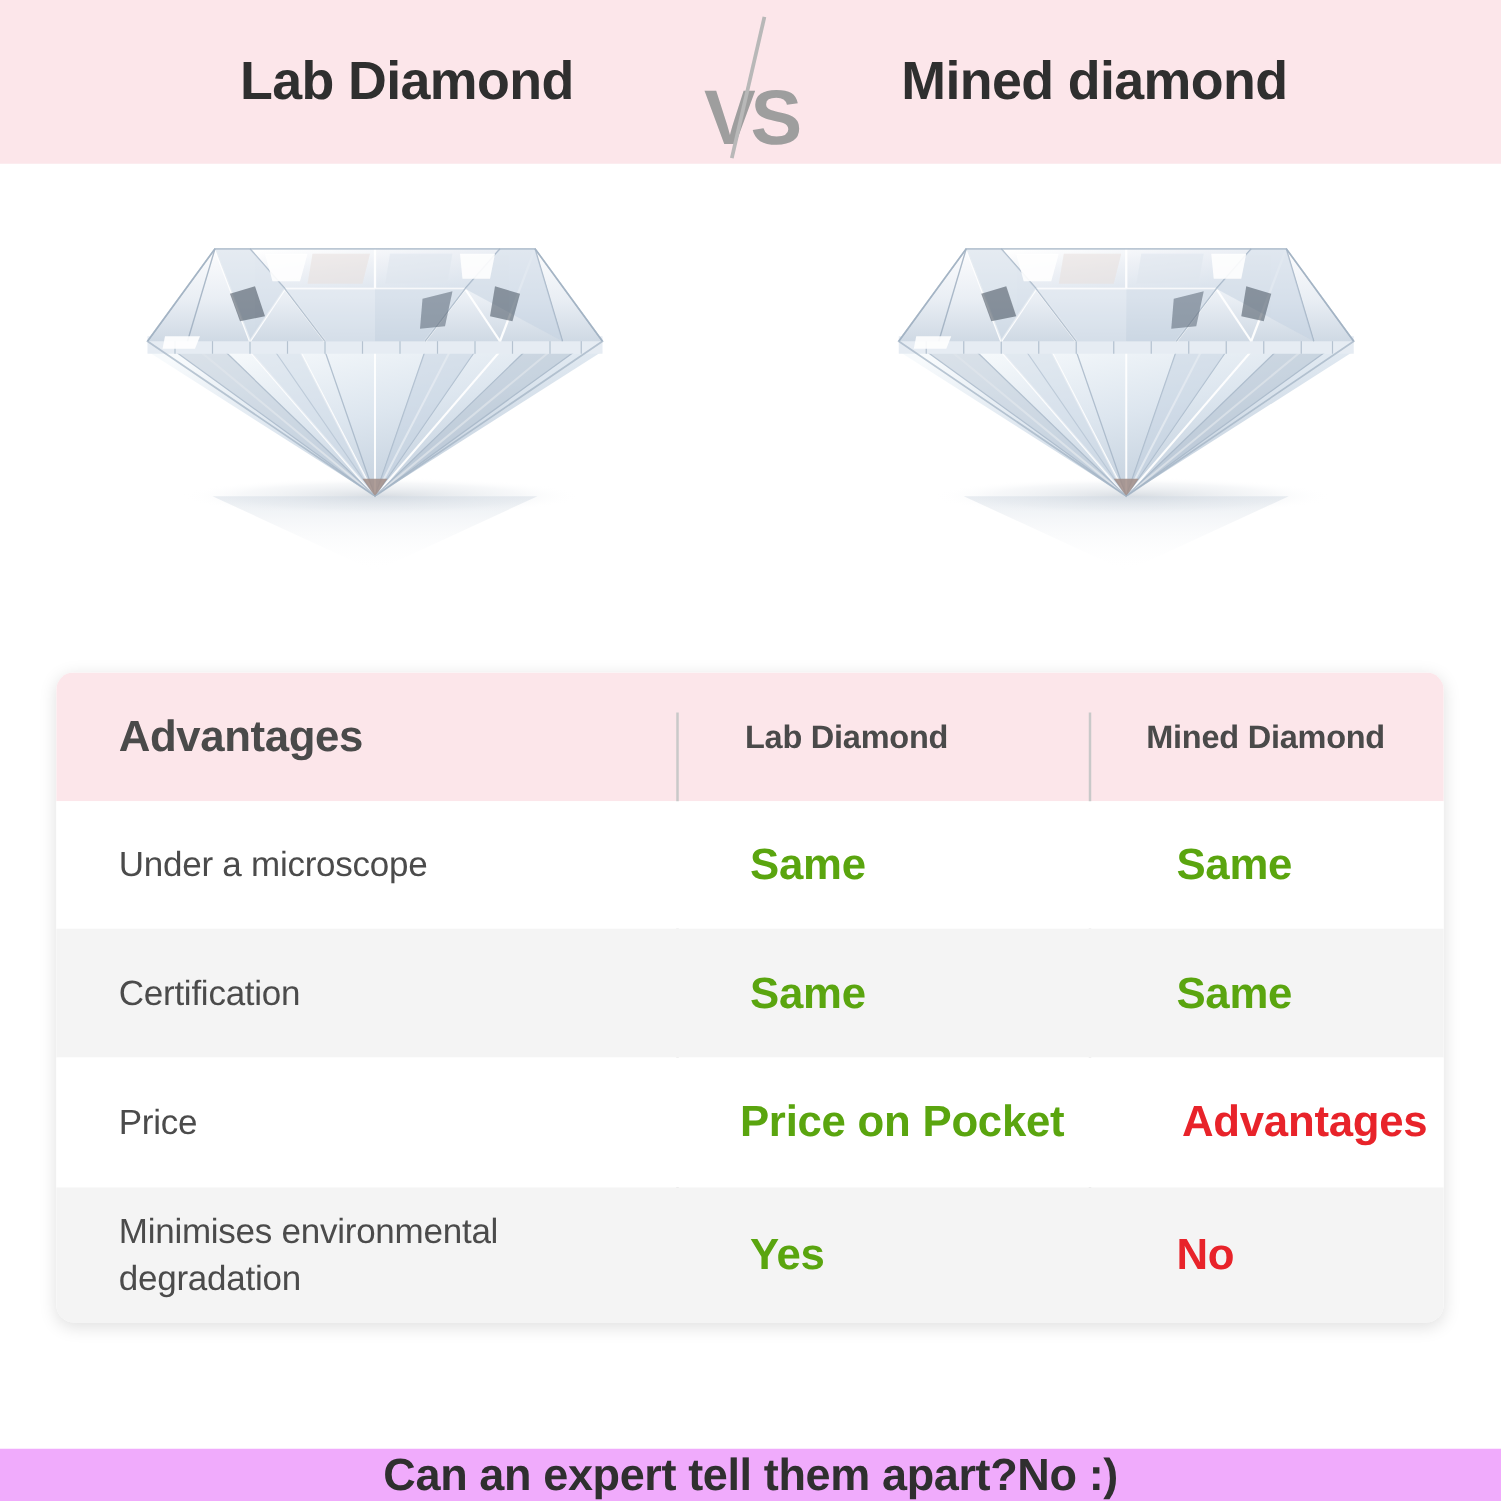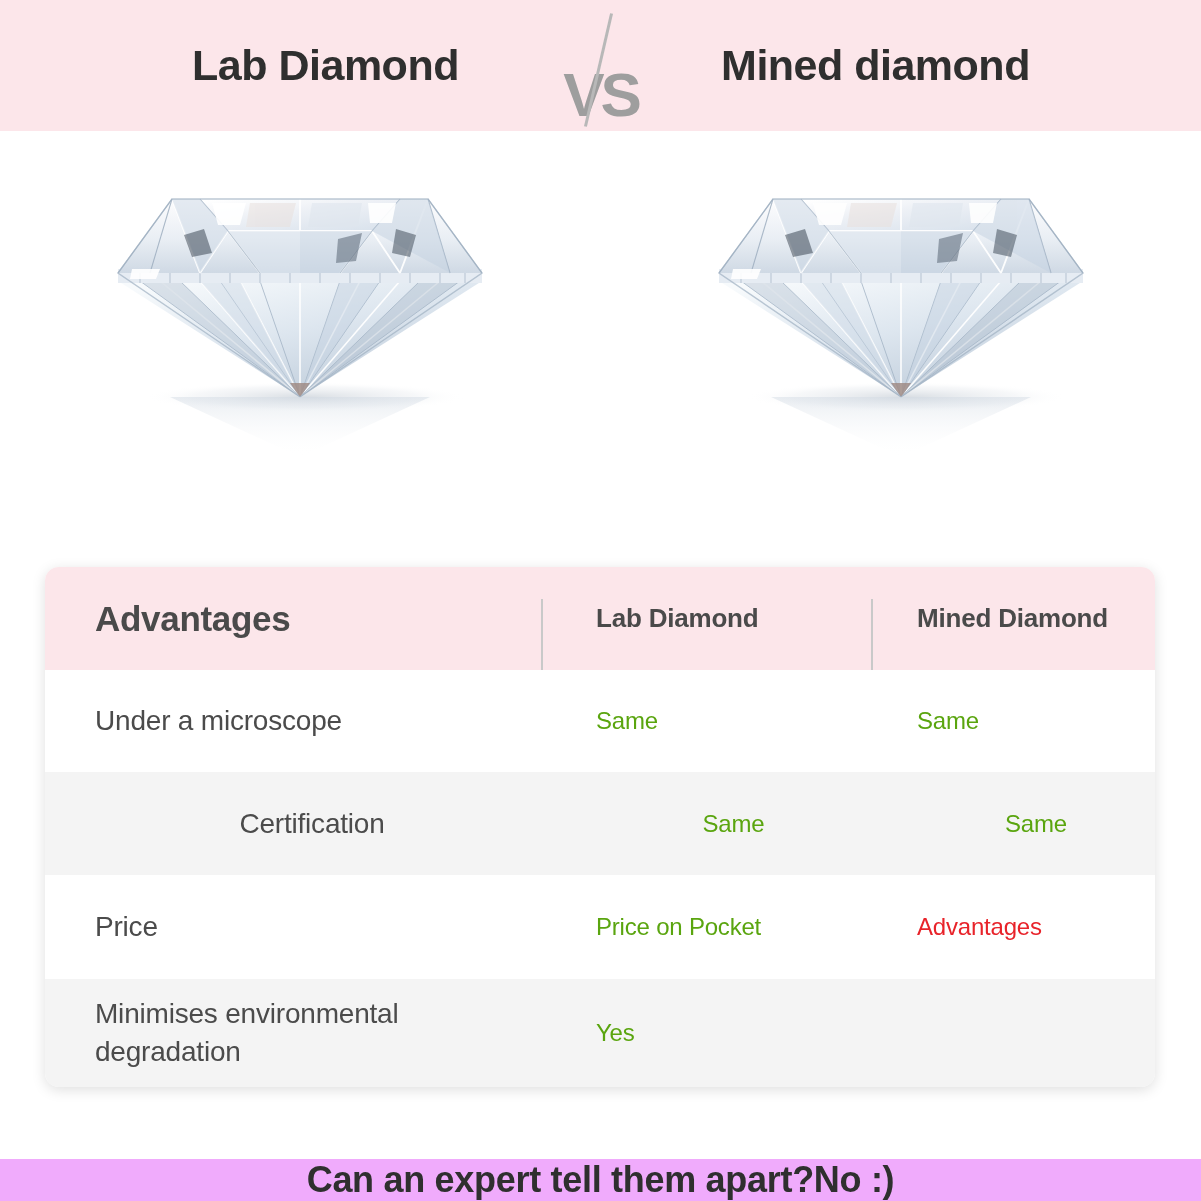--- a/index.html
+++ b/index.html
@@ -95,7 +95,7 @@
   .card {
     position: absolute;
     left: 45px;
-    top: 567px;
+    top: 538px;
     width: 1110px;
     height: 520px;
     background: #ffffff;

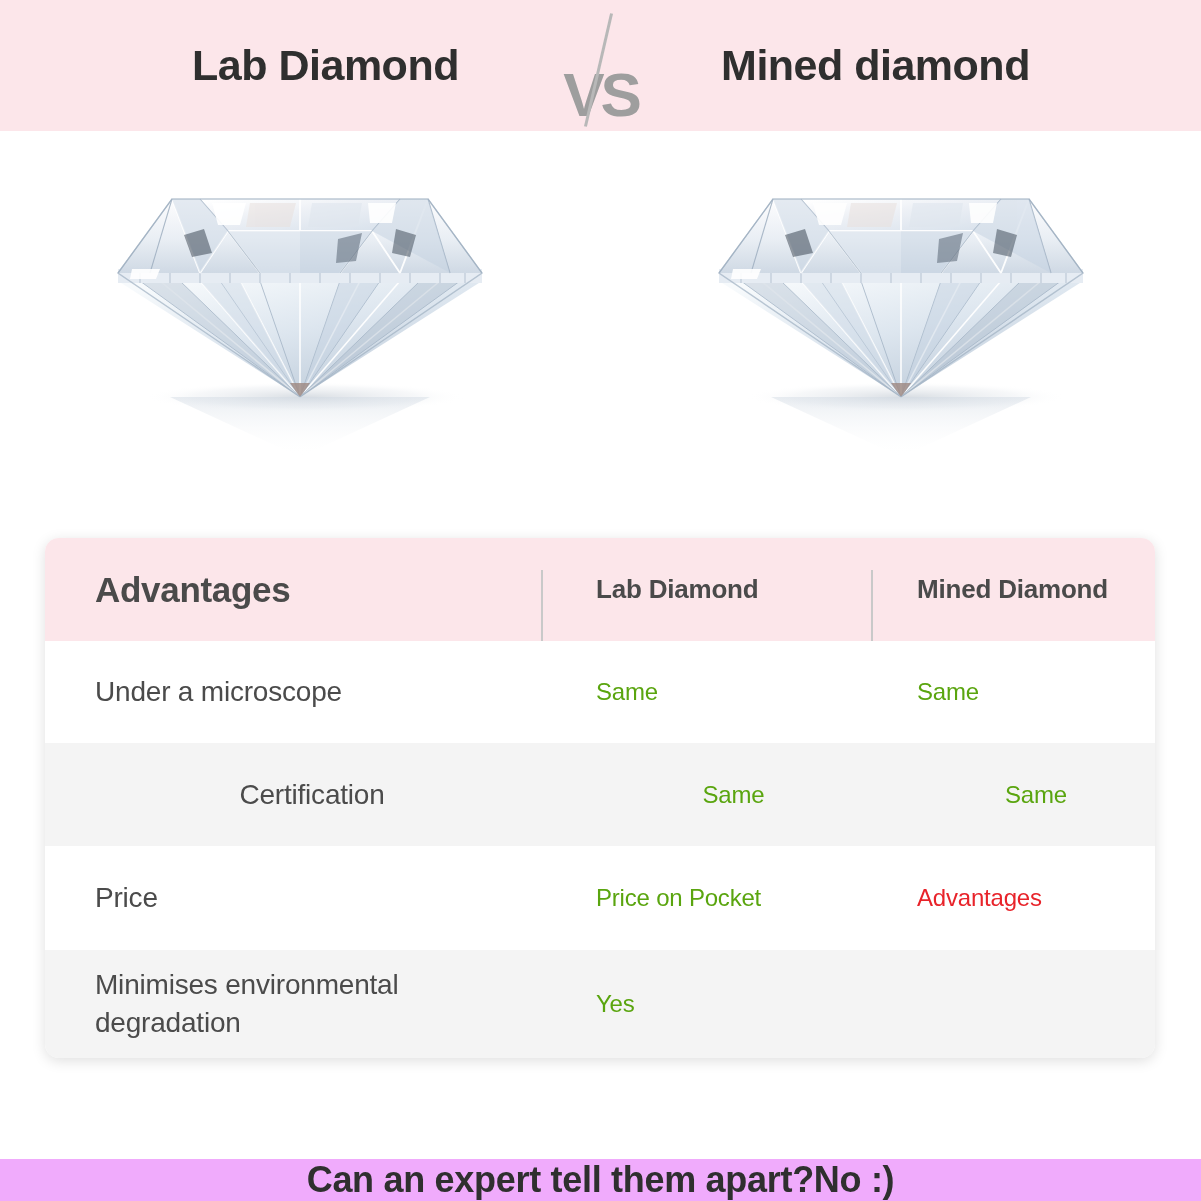--- a/index.html
+++ b/index.html
@@ -115,7 +115,7 @@
     background: #fce6ea;
   }
 
-  .tbody-row { position: relative; }
+  .tbody-row { position: relative; gap: 48px; }
   .tbody-row.alt { background: #f4f4f4; }
   .tbody-row.plain { background: #ffffff; }
 

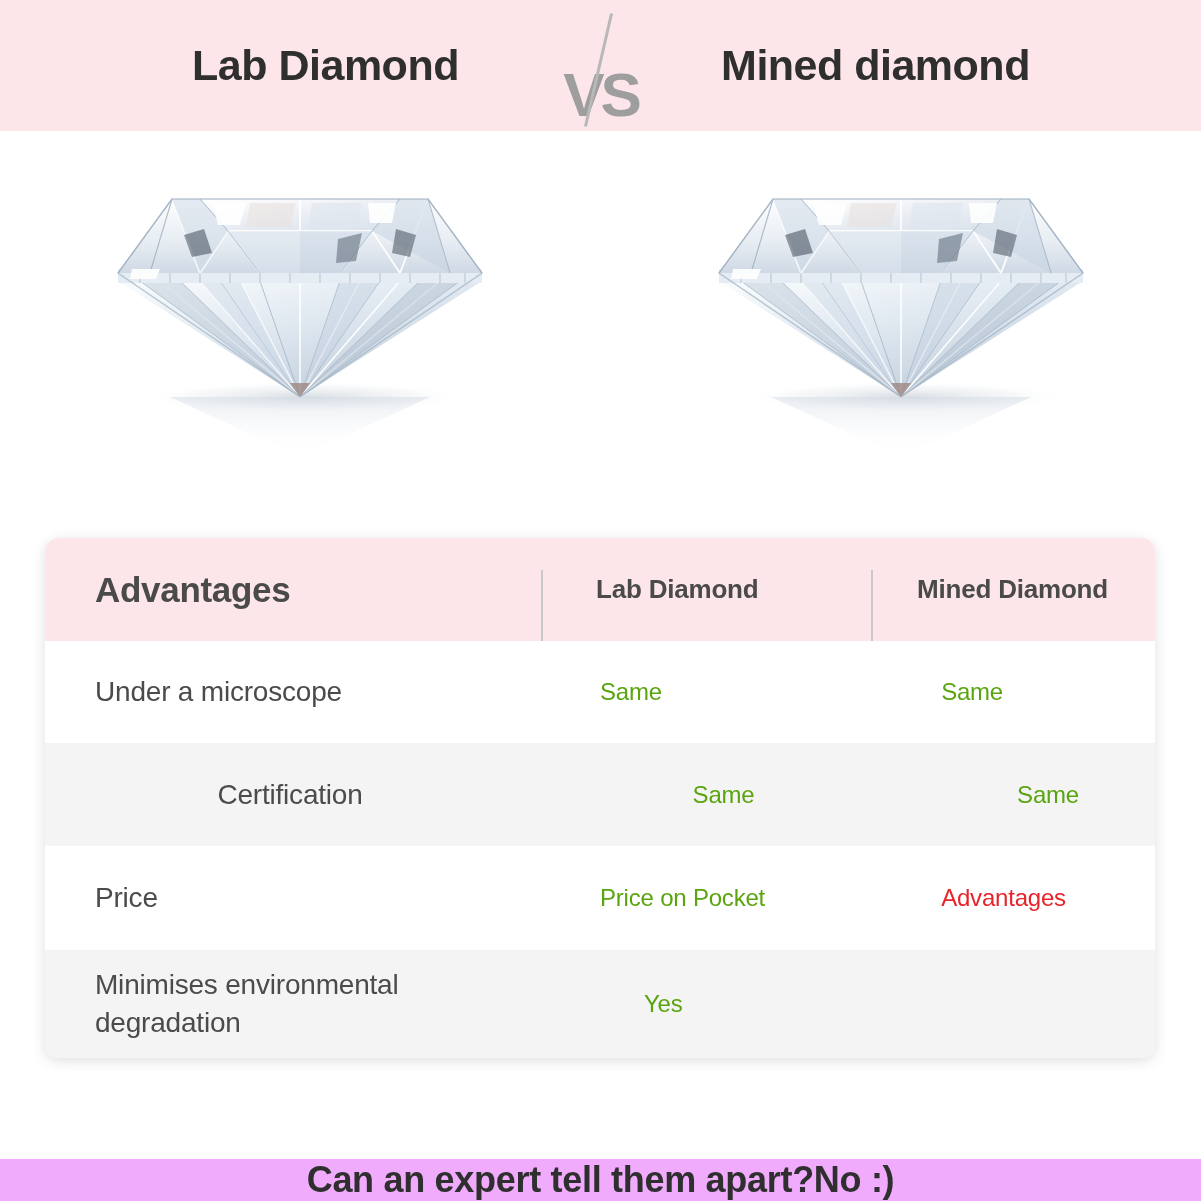--- a/index.html
+++ b/index.html
@@ -160,8 +160,8 @@
   }
 
   .val {
-    font-size: 24px;
-    font-weight: normal;
+    font-size: 35px;
+    font-weight: bold;
     letter-spacing: -0.2px;
     white-space: nowrap;
   }

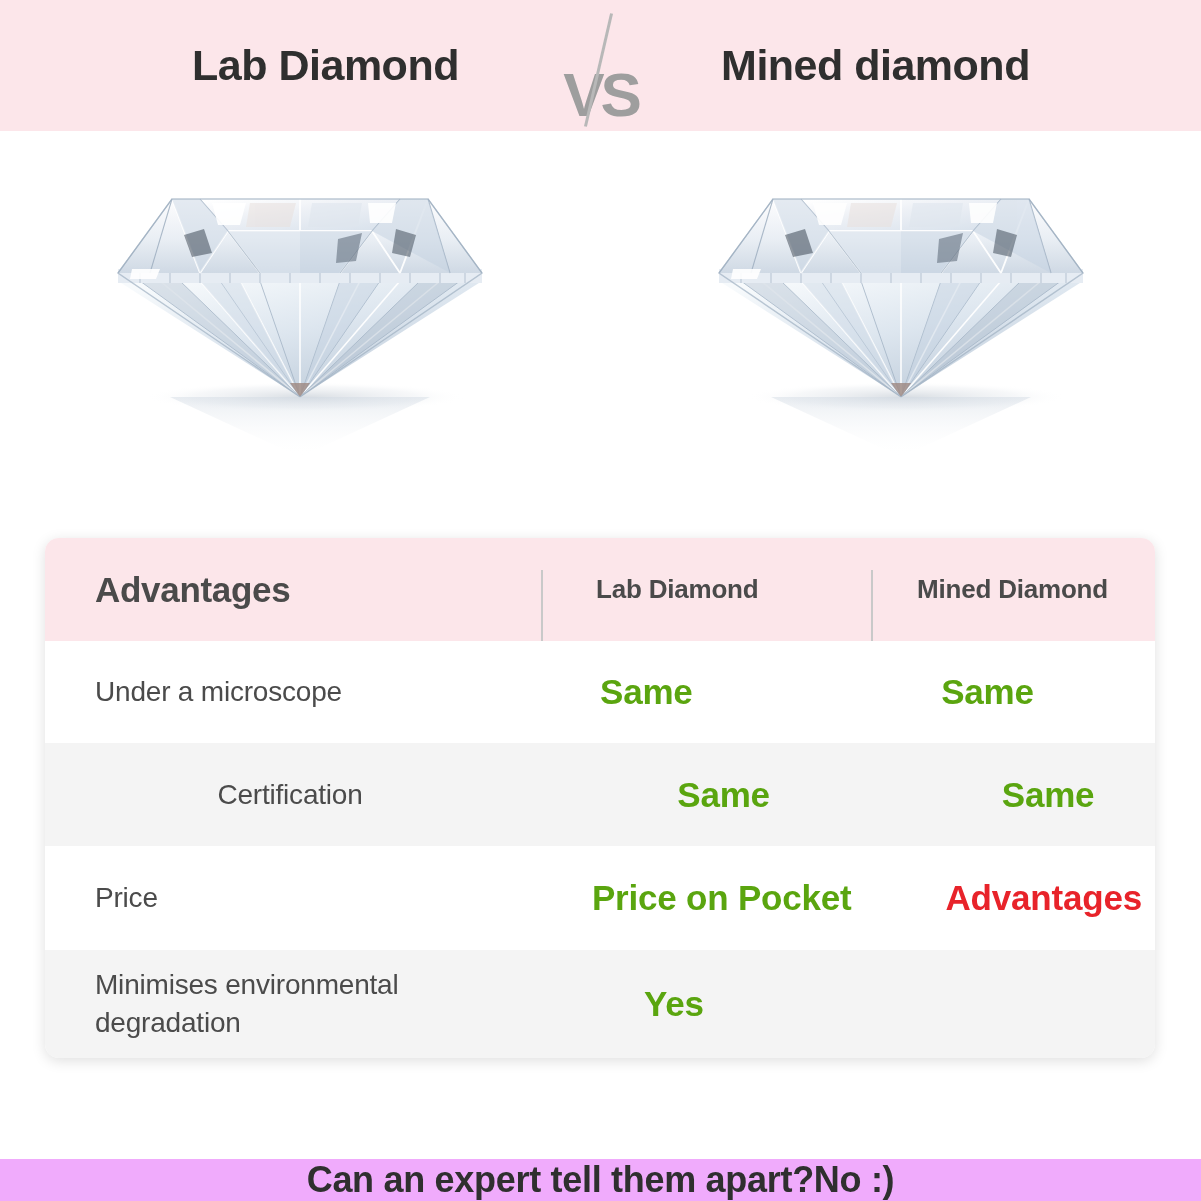--- a/index.html
+++ b/index.html
@@ -120,7 +120,7 @@
   .tbody-row.plain { background: #ffffff; }
 
   .r1 { height: 102px; }
-  .r2 { height: 103px; text-align: center; }
+  .r2 { height: 103px; }
   .r3 { height: 104px; }
   .r4 { height: 108px; }
 

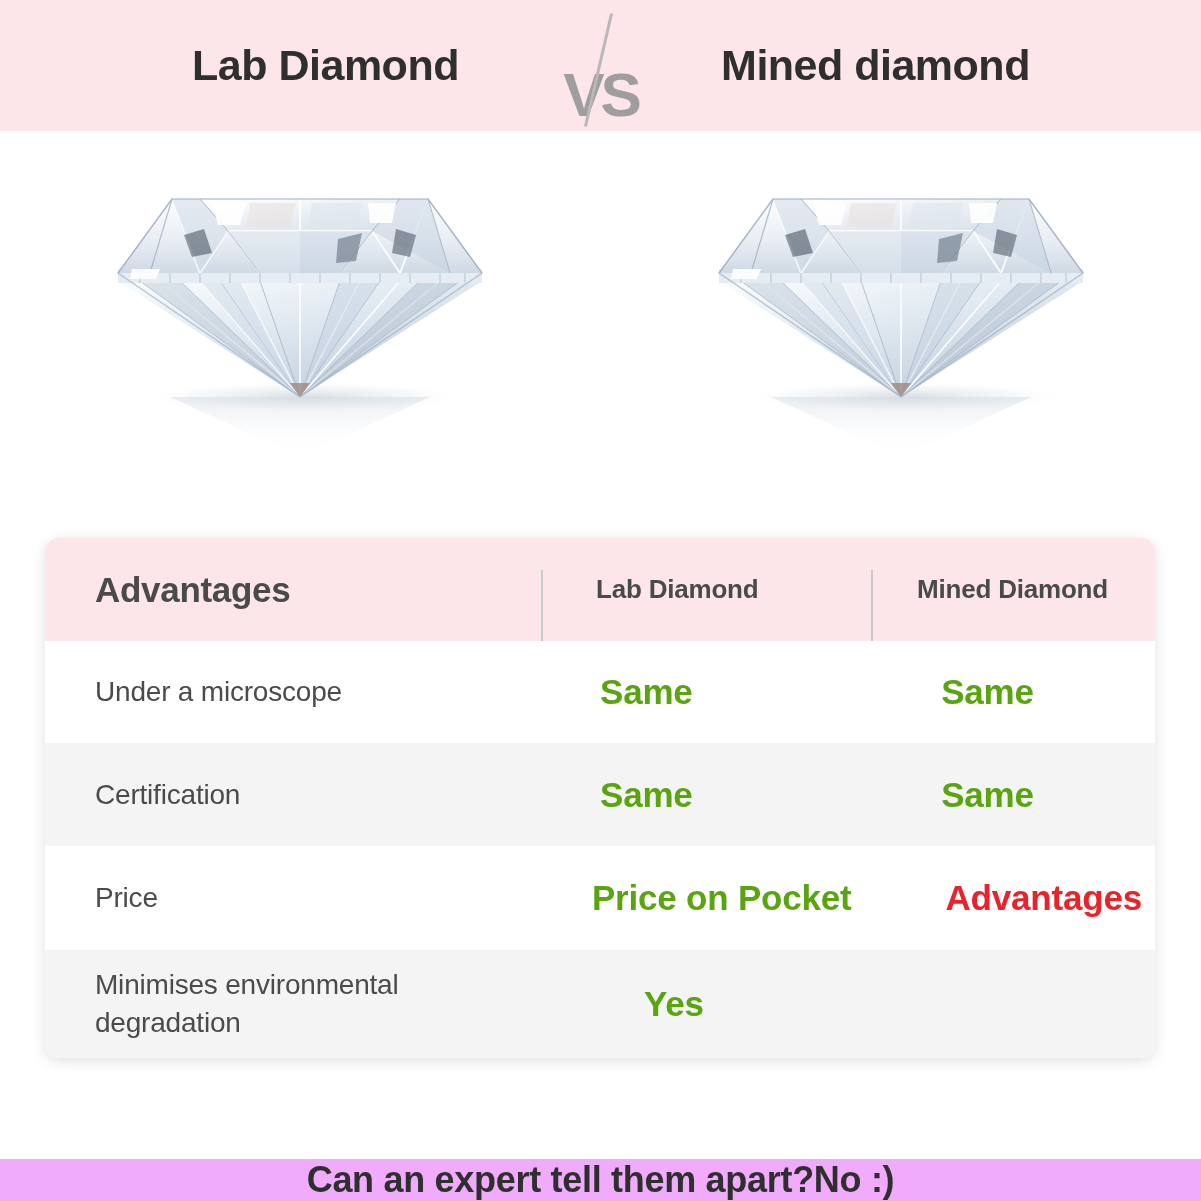--- a/index.html
+++ b/index.html
@@ -511,6 +511,9 @@
       <div class="col-lab">
         <span class="val good">Yes</span>
       </div>
+      <div class="col-mined">
+        <span class="val bad">No</span>
+      </div>
     </div>
 
   </div>

